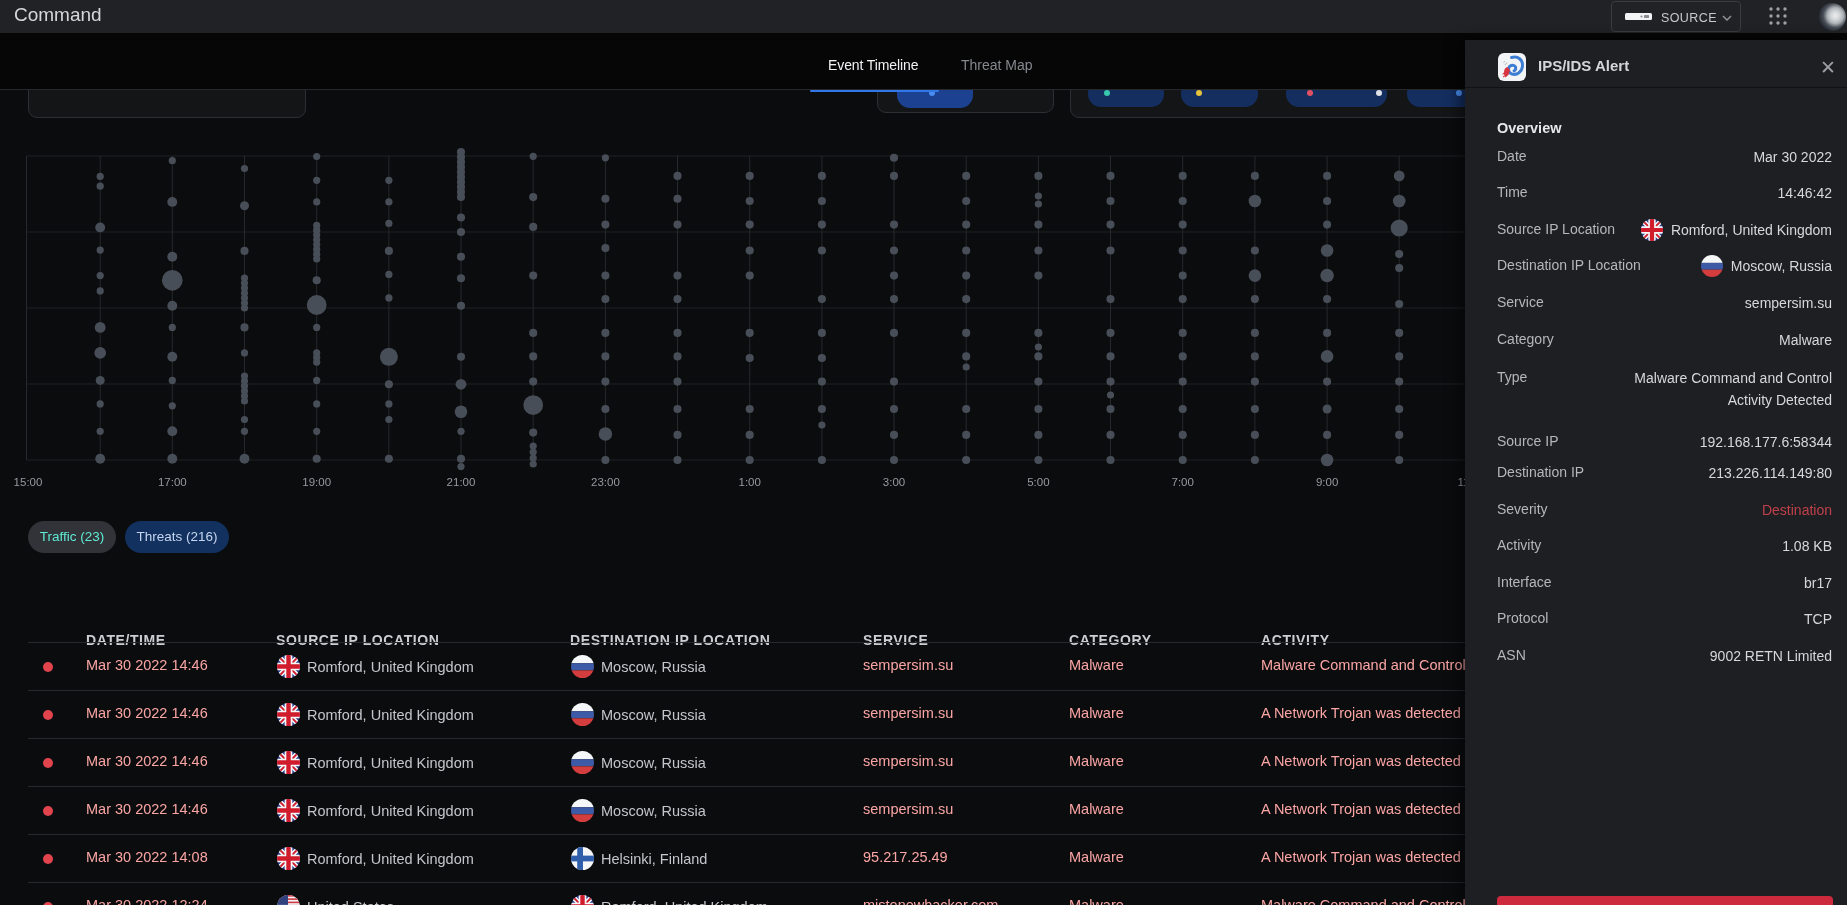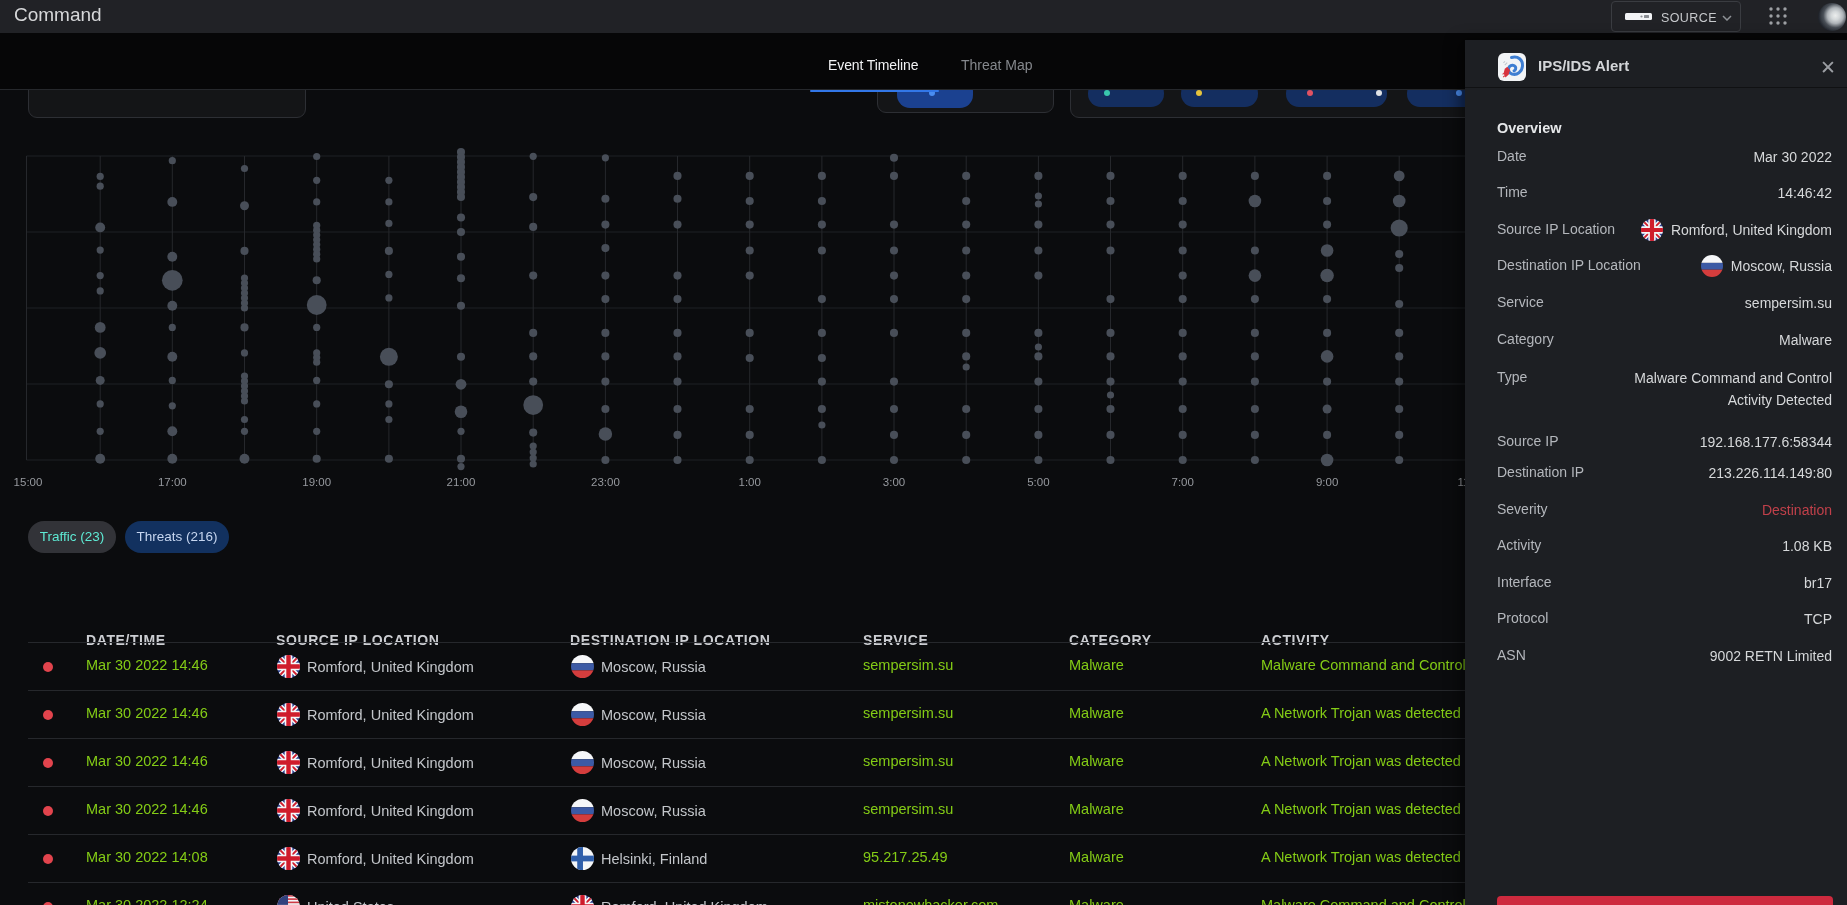--- a/index.html
+++ b/index.html
@@ -29,7 +29,7 @@
 #thead { position:absolute; left:0; top:608px; width:1467px; height:24px;margin-top:24px; }
 #thead span { position:absolute; font-size:14px; font-weight:700; letter-spacing:0.6px; color:#ccced2; }
 .trow { position:absolute; left:28px; width:1819px; height:48px; border-top:1px solid #26282c; }
-.trow .cell { position:absolute; top:14px; font-size:14.5px; color:#84cc16; white-space:nowrap; }
+.trow .cell { position:absolute; top:14px; font-size:14.5px; color:#fca5a5; white-space:nowrap; }
 .trow .cellf { position:absolute; top:12px; display:flex; align-items:center; gap:7px; font-size:14.5px; color:#c3c6ca; white-space:nowrap; }
 .trow .cellf span { margin-top:2px; }
 .rdot { position:absolute; left:15px; top:19px; width:10px; height:10px; border-radius:50%; background:#e2444d; }

